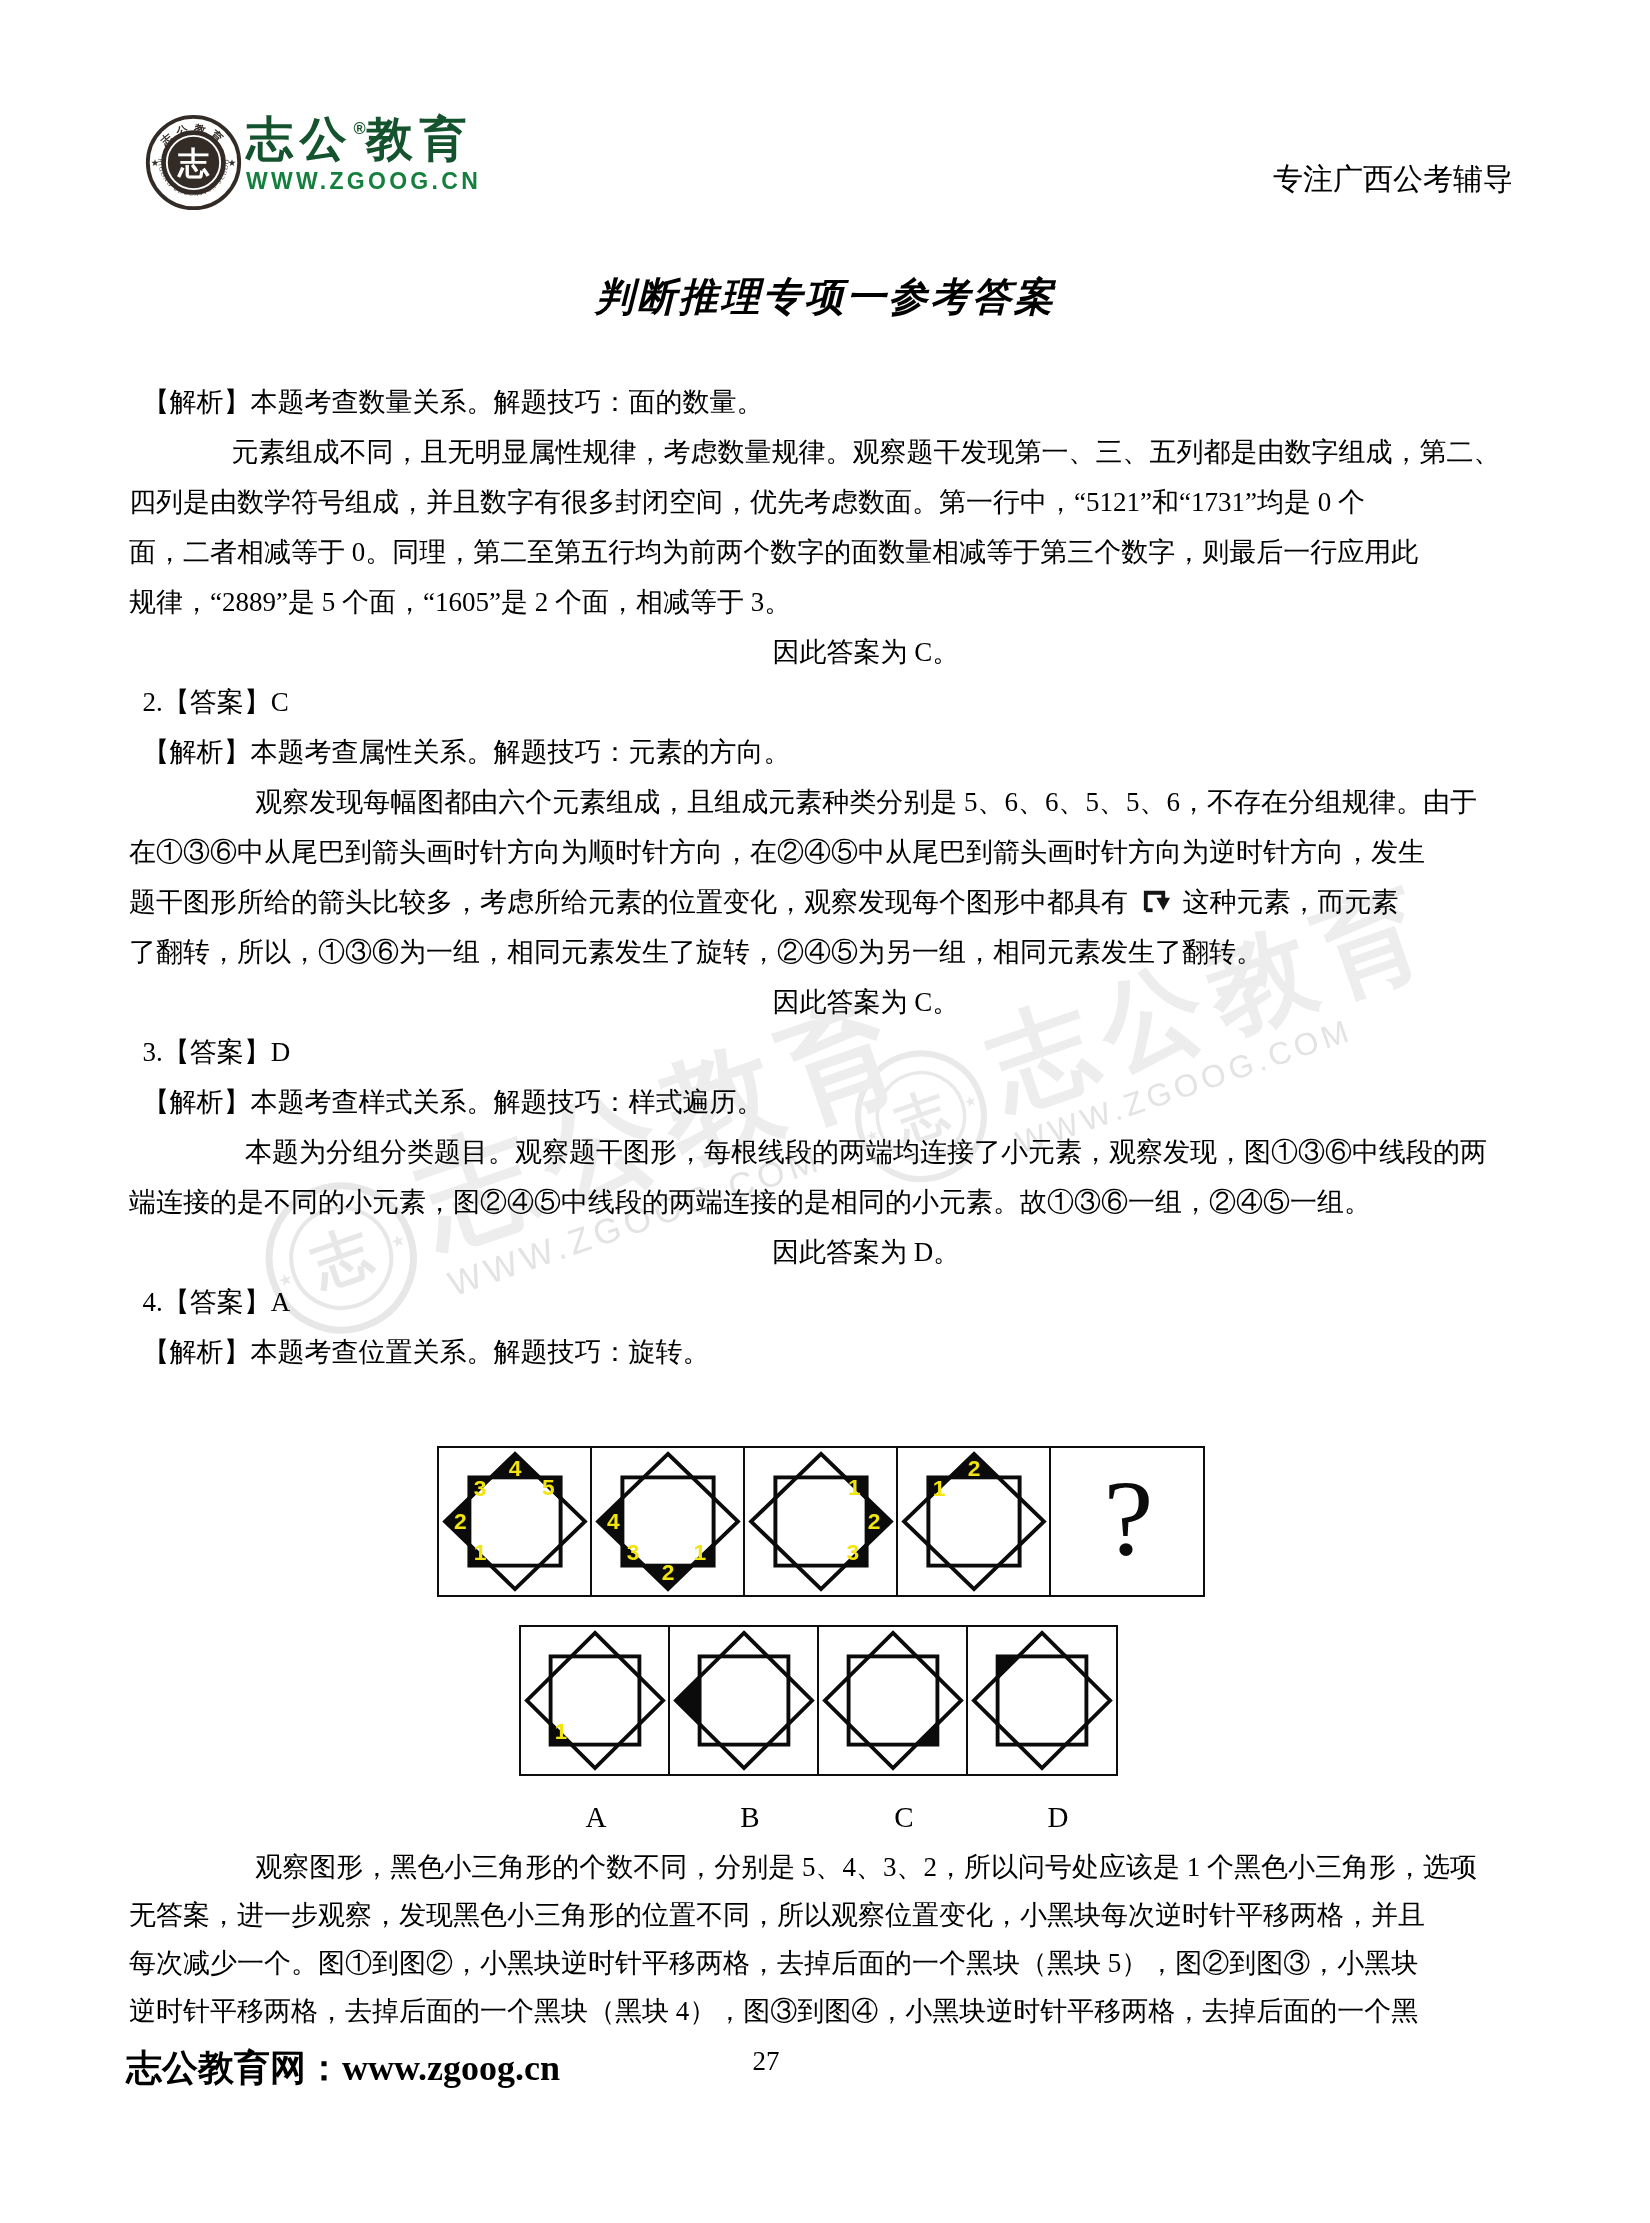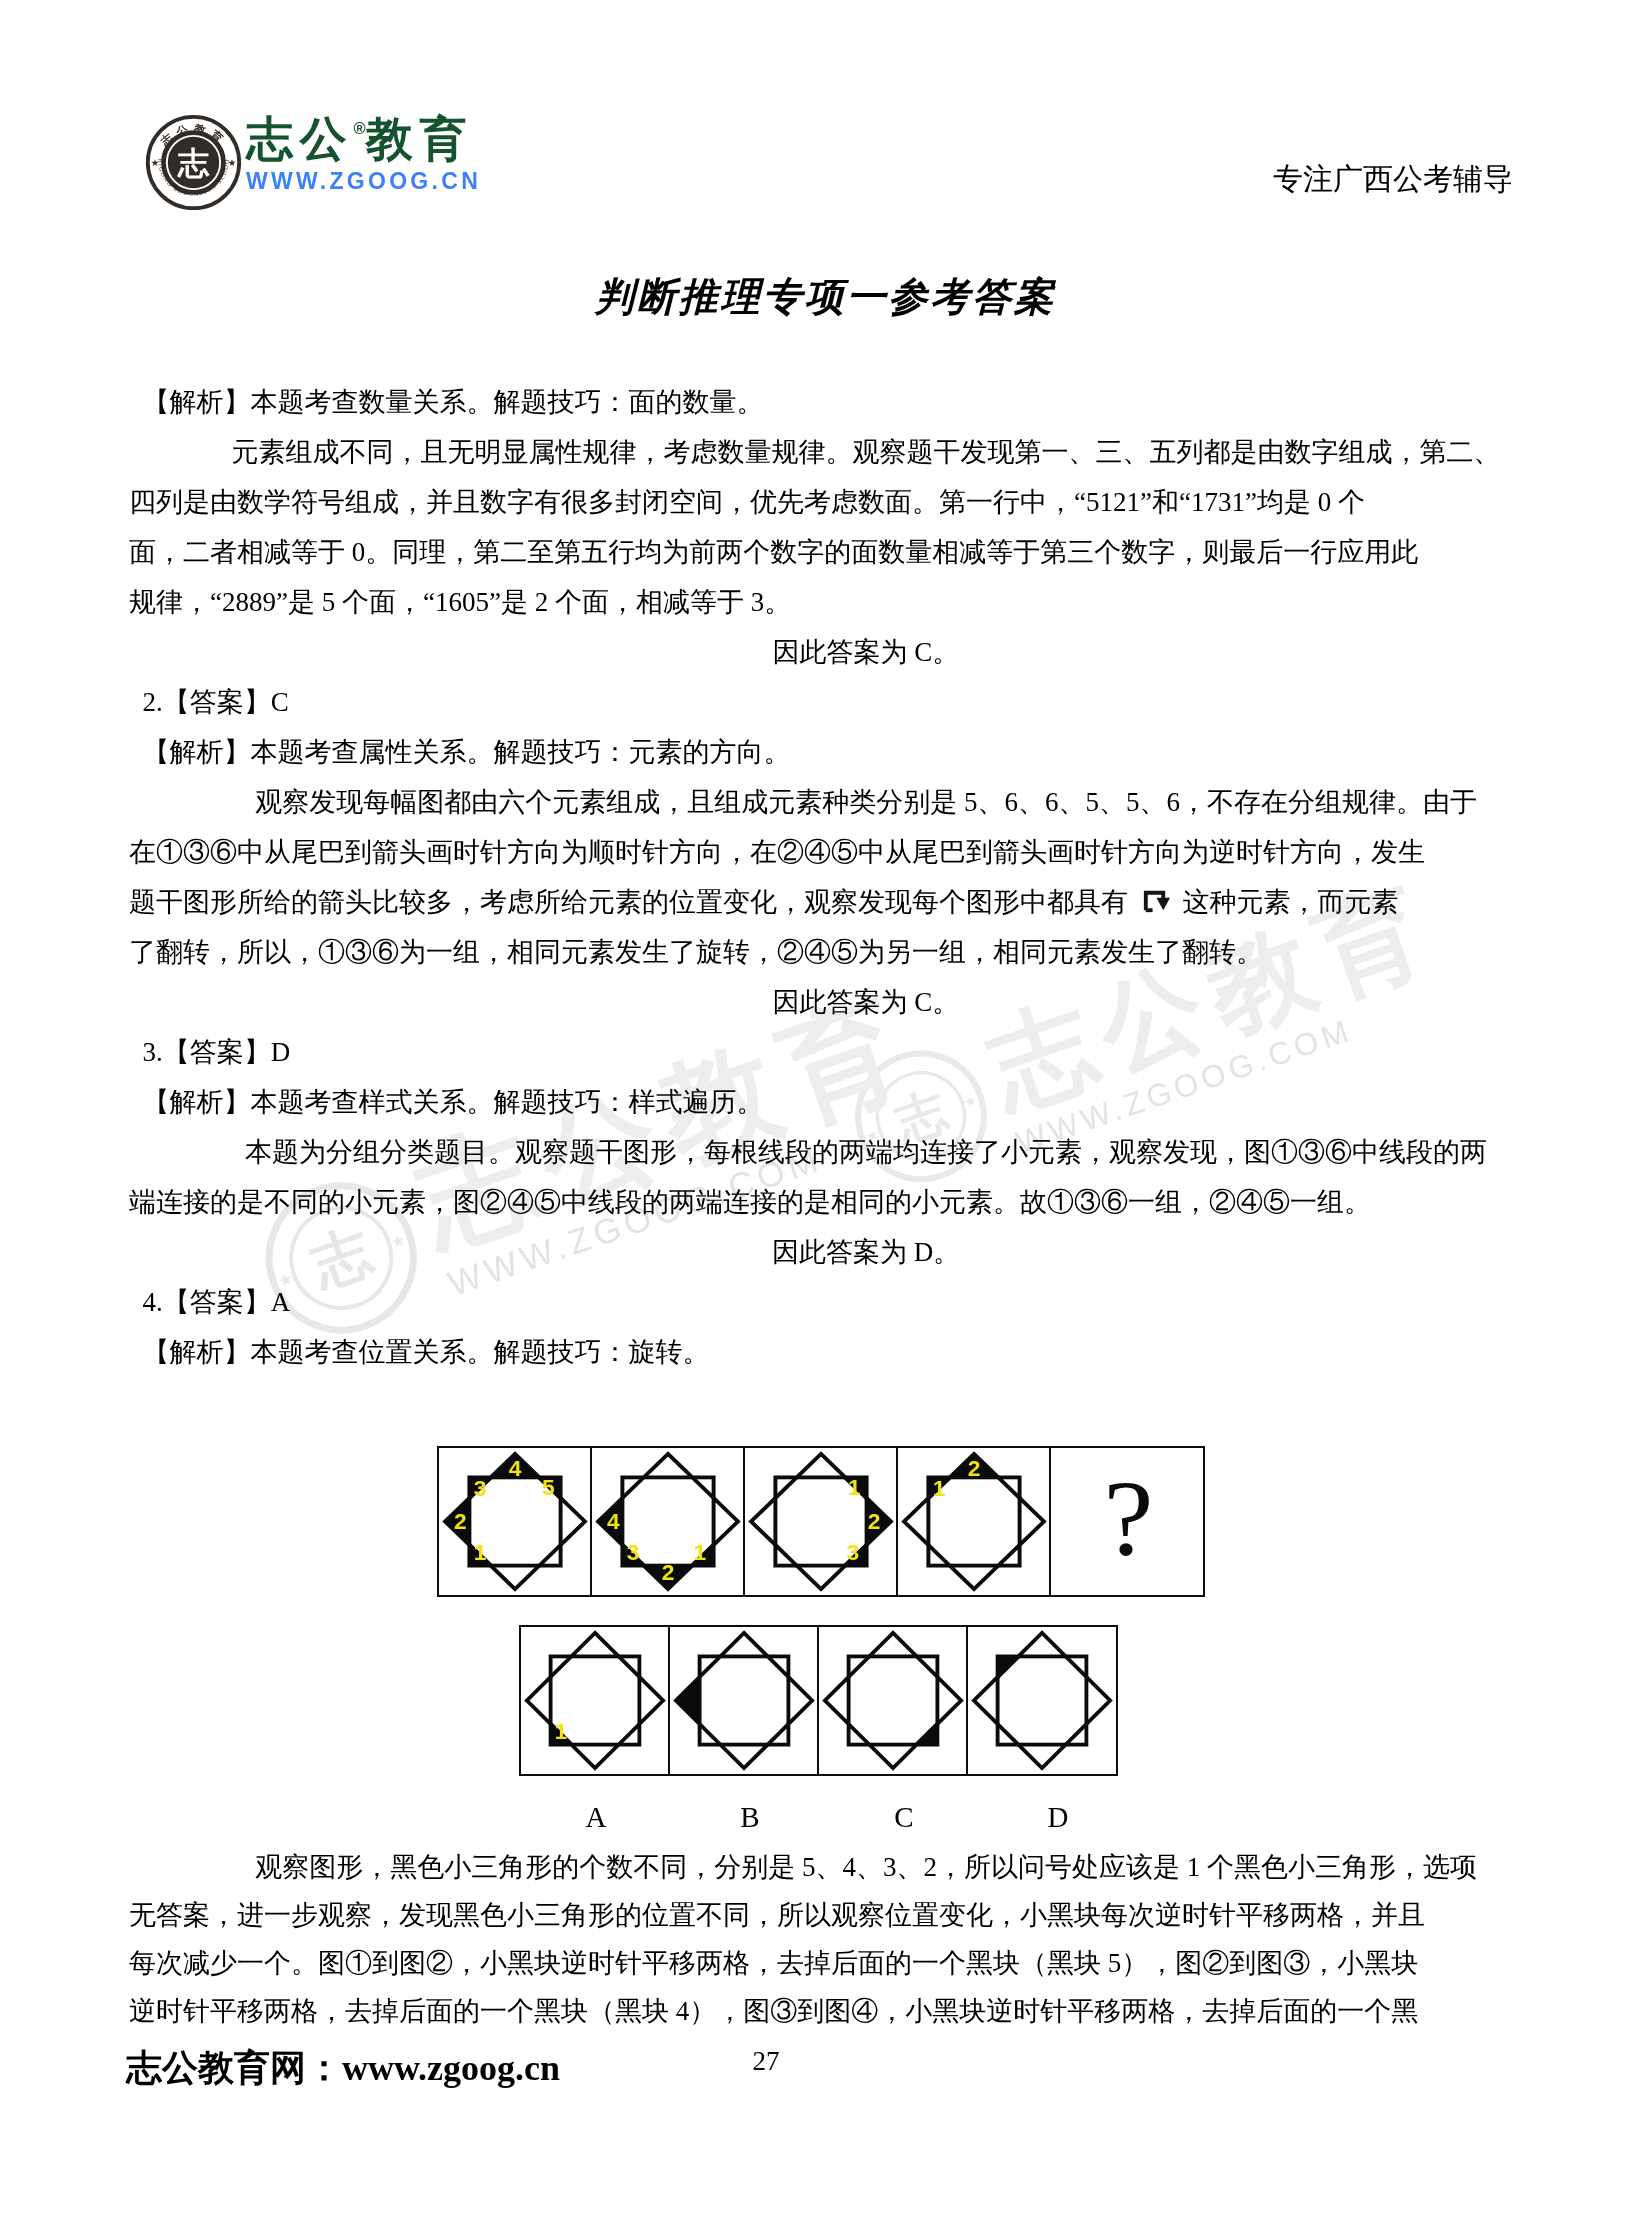--- a/index.html
+++ b/index.html
@@ -20,7 +20,7 @@
               color:#14532d;letter-spacing:6.8px;line-height:1.1;}
   .brand-name sup{font-size:16.5px;vertical-align:21.3px;letter-spacing:0;}
   .brand-url{font-family:"Liberation Sans",sans-serif;font-size:23px;font-weight:600;
-             color:#3b82f6;letter-spacing:3.3px;margin-top:2.9px;}
+             color:#15803d;letter-spacing:3.3px;margin-top:2.9px;}
   .tagline{position:absolute;right:138px;top:159px;font-size:30px;z-index:1;}
   
   .title{position:absolute;left:0;top:270px;width:100%;text-align:center;z-index:1;

